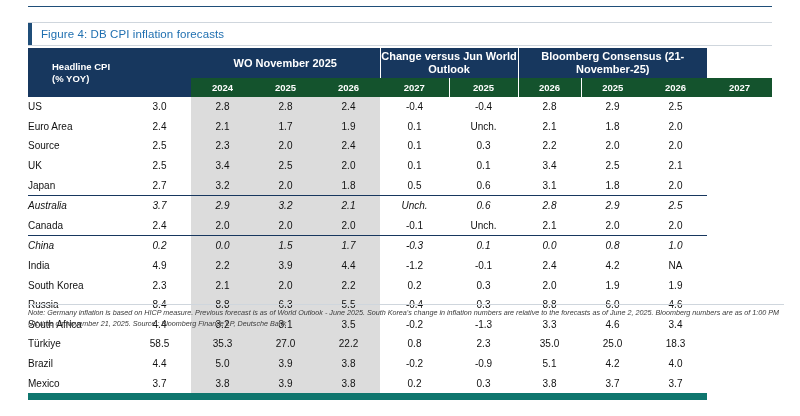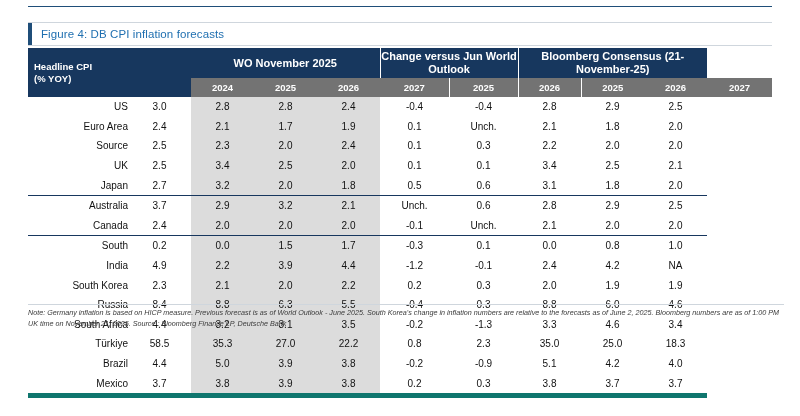--- a/index.html
+++ b/index.html
@@ -87,7 +87,7 @@
   }
   .hdr-top th.lbl {
     text-align: left;
-    padding-left: 6px;
+    padding-left: 24px;
     font-size: 9.5px;
     line-height: 1.2;
   }

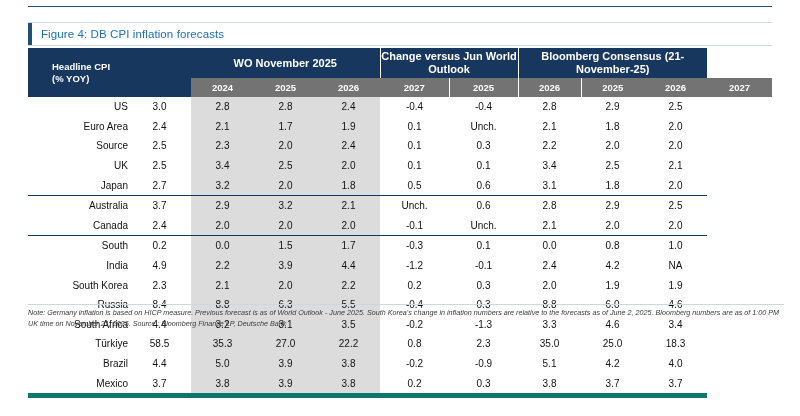--- a/index.html
+++ b/index.html
@@ -92,7 +92,7 @@
     line-height: 1.2;
   }
   .hdr-yr th {
-    background: #737373;
+    background: #14532d;
     color: #ffffff;
     font-size: 9.5px;
     font-weight: bold;

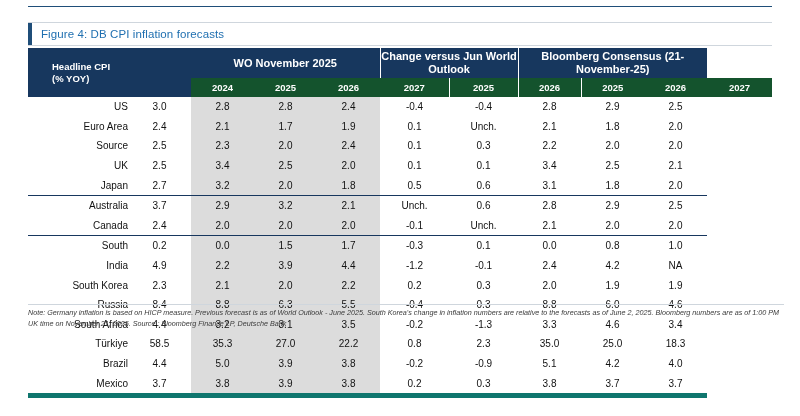--- a/index.html
+++ b/index.html
@@ -104,7 +104,7 @@
 
   
   td.name {
-    text-align: right;
+    text-align: left;
     padding-left: 6px;
     font-size: 10px;
     color: #111111;

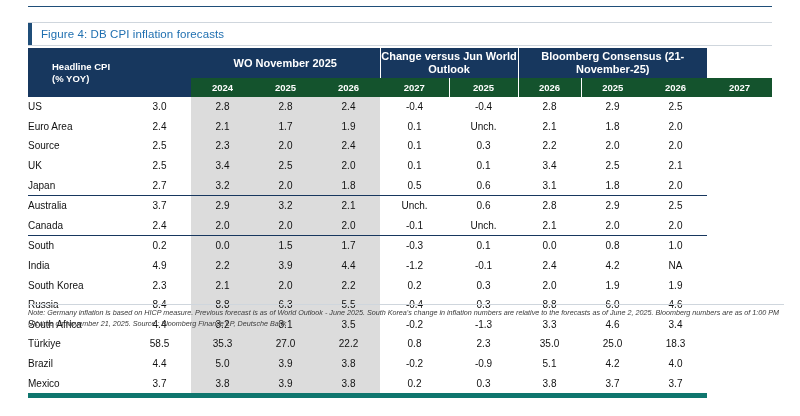--- a/index.html
+++ b/index.html
@@ -121,7 +121,7 @@
   .g { background: #dcdcdc; }
   .w { background: #ffffff; }
 
-  tr.bandtop td { border-top: 1px solid #17375e; }
+  tr.bandtop td { border-top: 1px solid #17375e; font-style: italic; }
   tr.last td { border-bottom: 5px solid #0f766e; }
 
   .footnote {

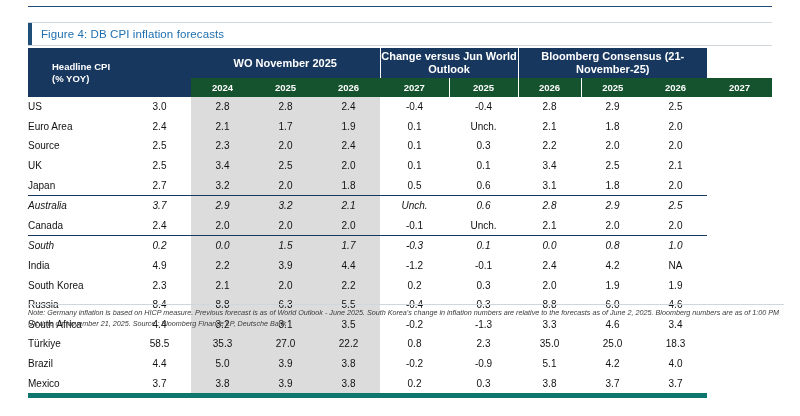--- a/index.html
+++ b/index.html
@@ -272,7 +272,7 @@
             <td class="num w">2.0</td>
           </tr>
           <tr class="row bandtop">
-            <td class="name w">South</td>
+            <td class="name w">China</td>
             <td class="num w">0.2</td>
             <td class="num g">0.0</td>
             <td class="num g">1.5</td>

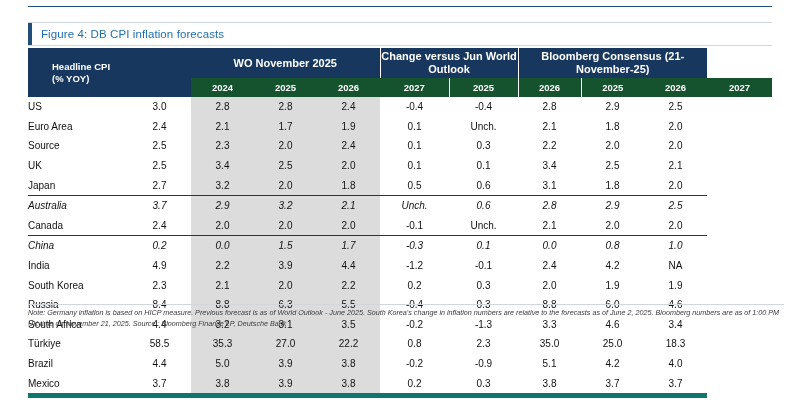--- a/index.html
+++ b/index.html
@@ -122,7 +122,7 @@
   .w { background: #ffffff; }
 
   tr.bandtop td { border-top: 1px solid #17375e; font-style: italic; }
-  tr.last td { border-bottom: 5px solid #0f766e; }
+  tr.last td { border-bottom: 7px solid #0f766e; }
 
   .footnote {
     position: absolute;

